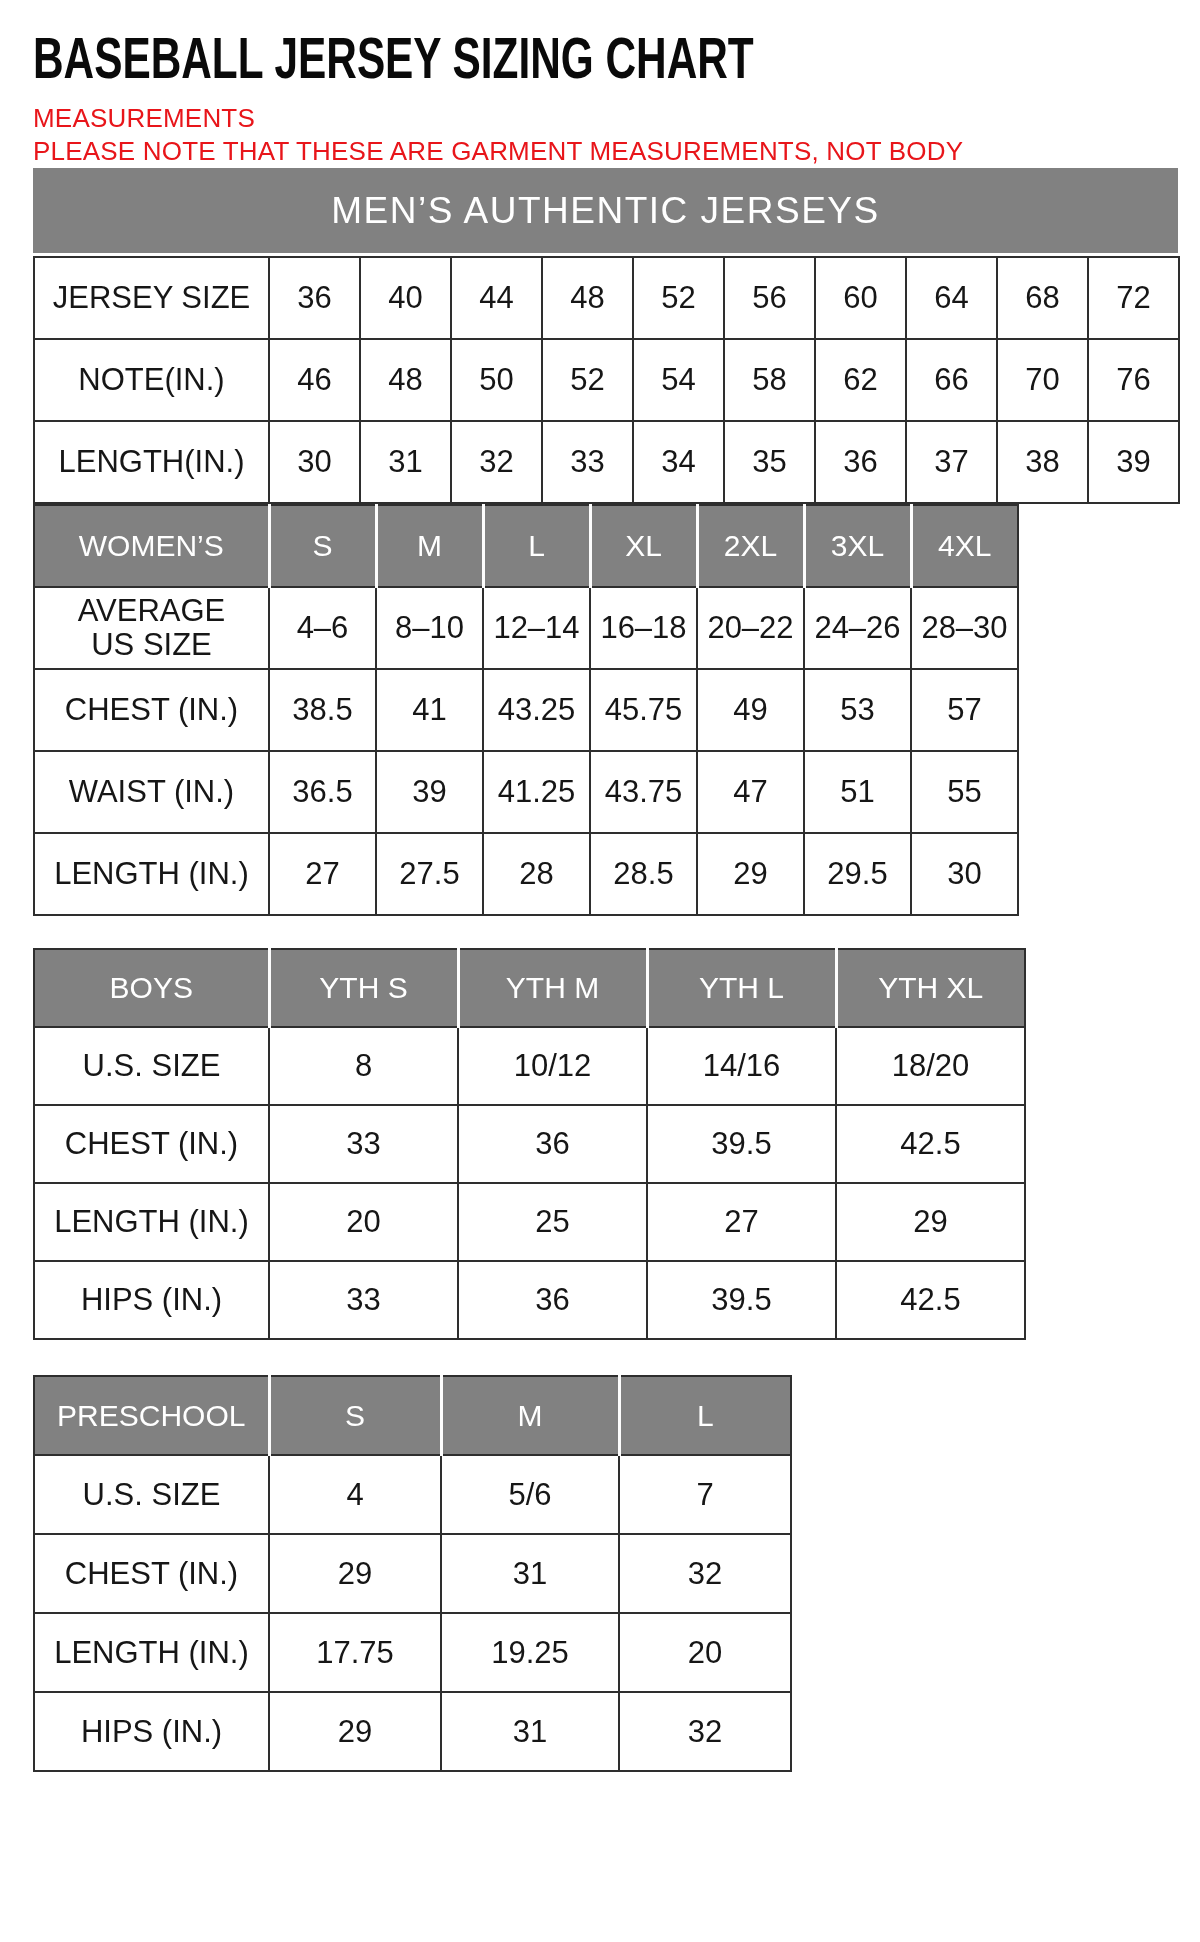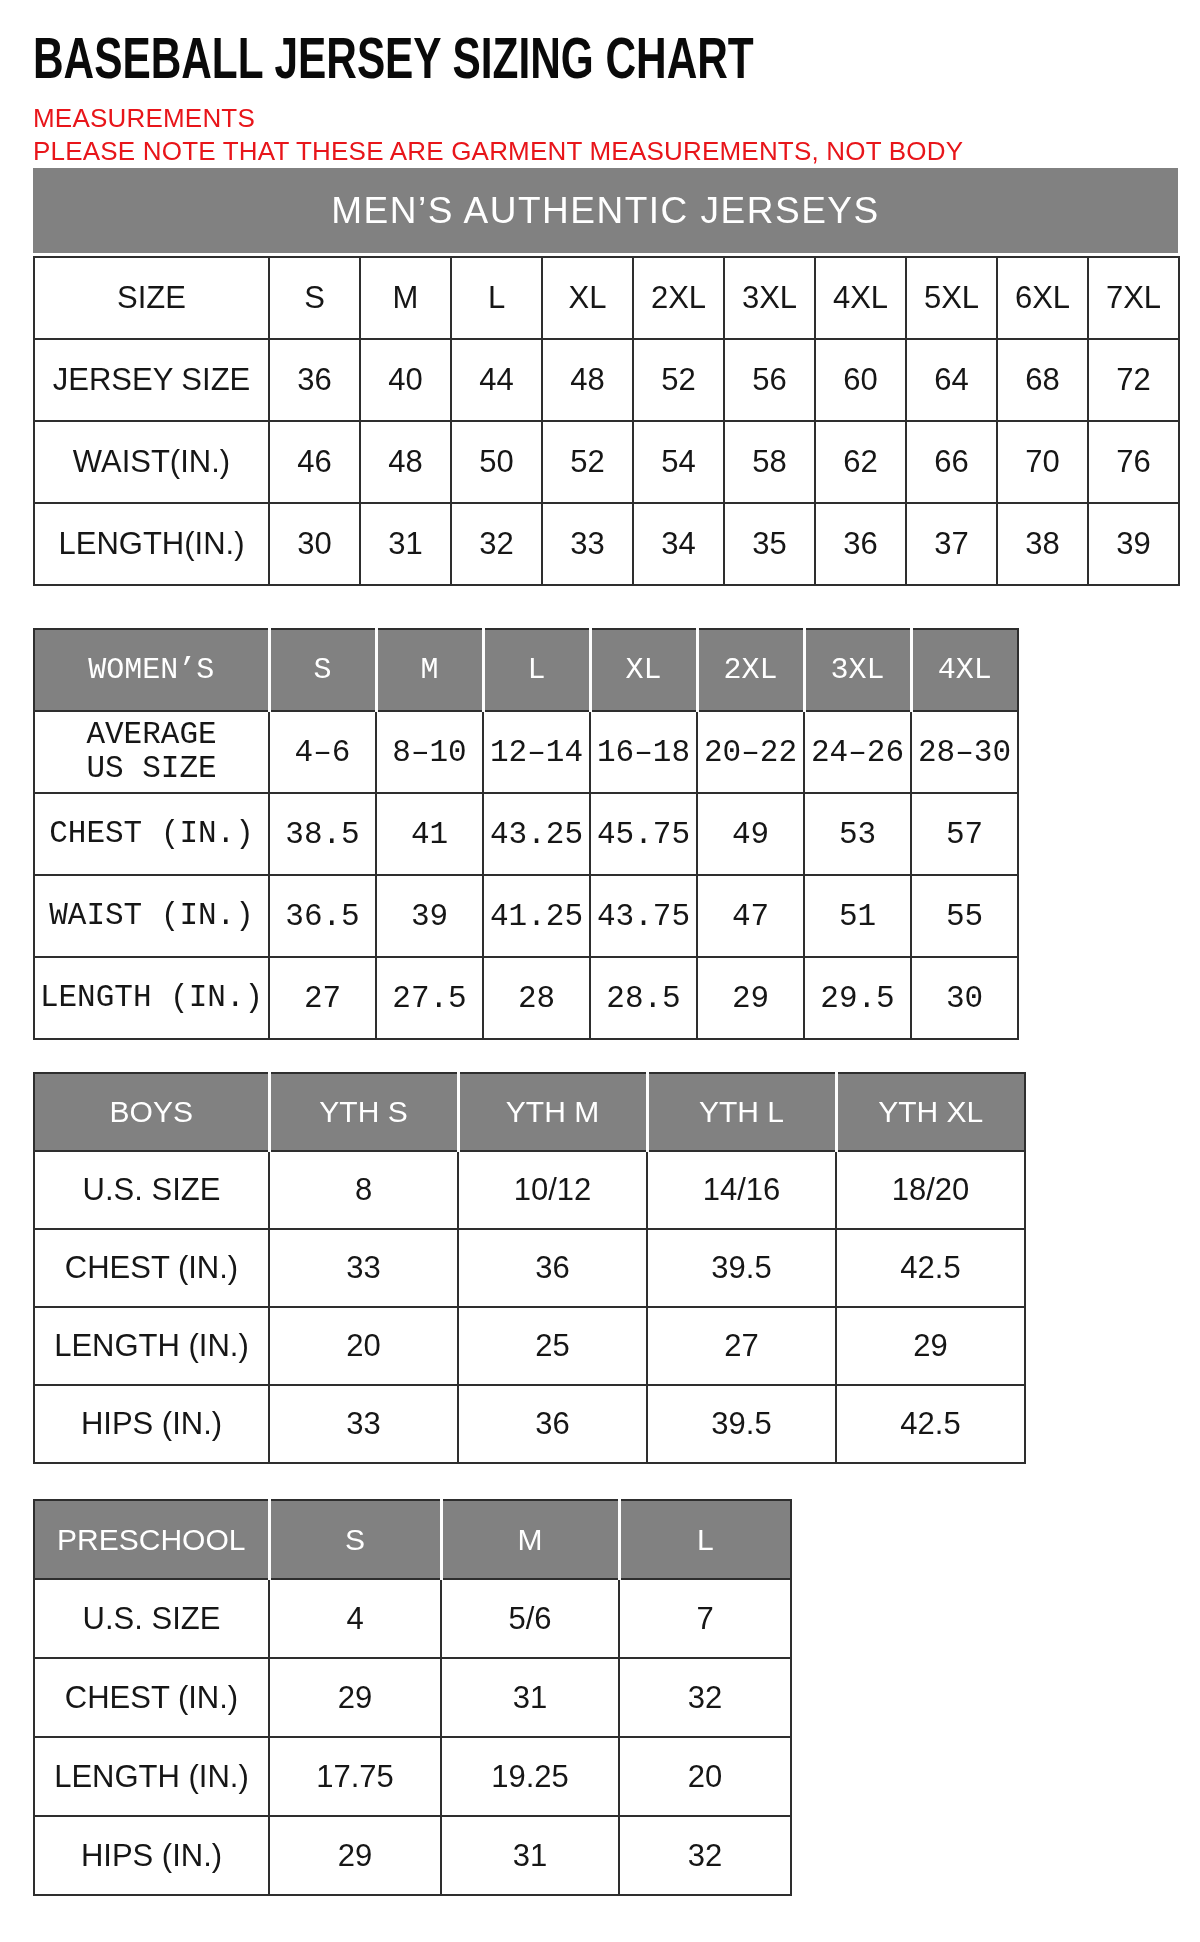--- a/index.html
+++ b/index.html
@@ -71,19 +71,6 @@
           <col style="width:91px">
         </colgroup>
       <tbody>
-          <tr>
-        <td class="lbl">SIZE</td>
-        <td>S</td>
-        <td>M</td>
-        <td>L</td>
-        <td>XL</td>
-        <td>2XL</td>
-        <td>3XL</td>
-        <td>4XL</td>
-        <td>5XL</td>
-        <td>6XL</td>
-        <td>7XL</td>
-      </tr>
       <tr>
         <td class="lbl">JERSEY SIZE</td>
         <td>36</td>

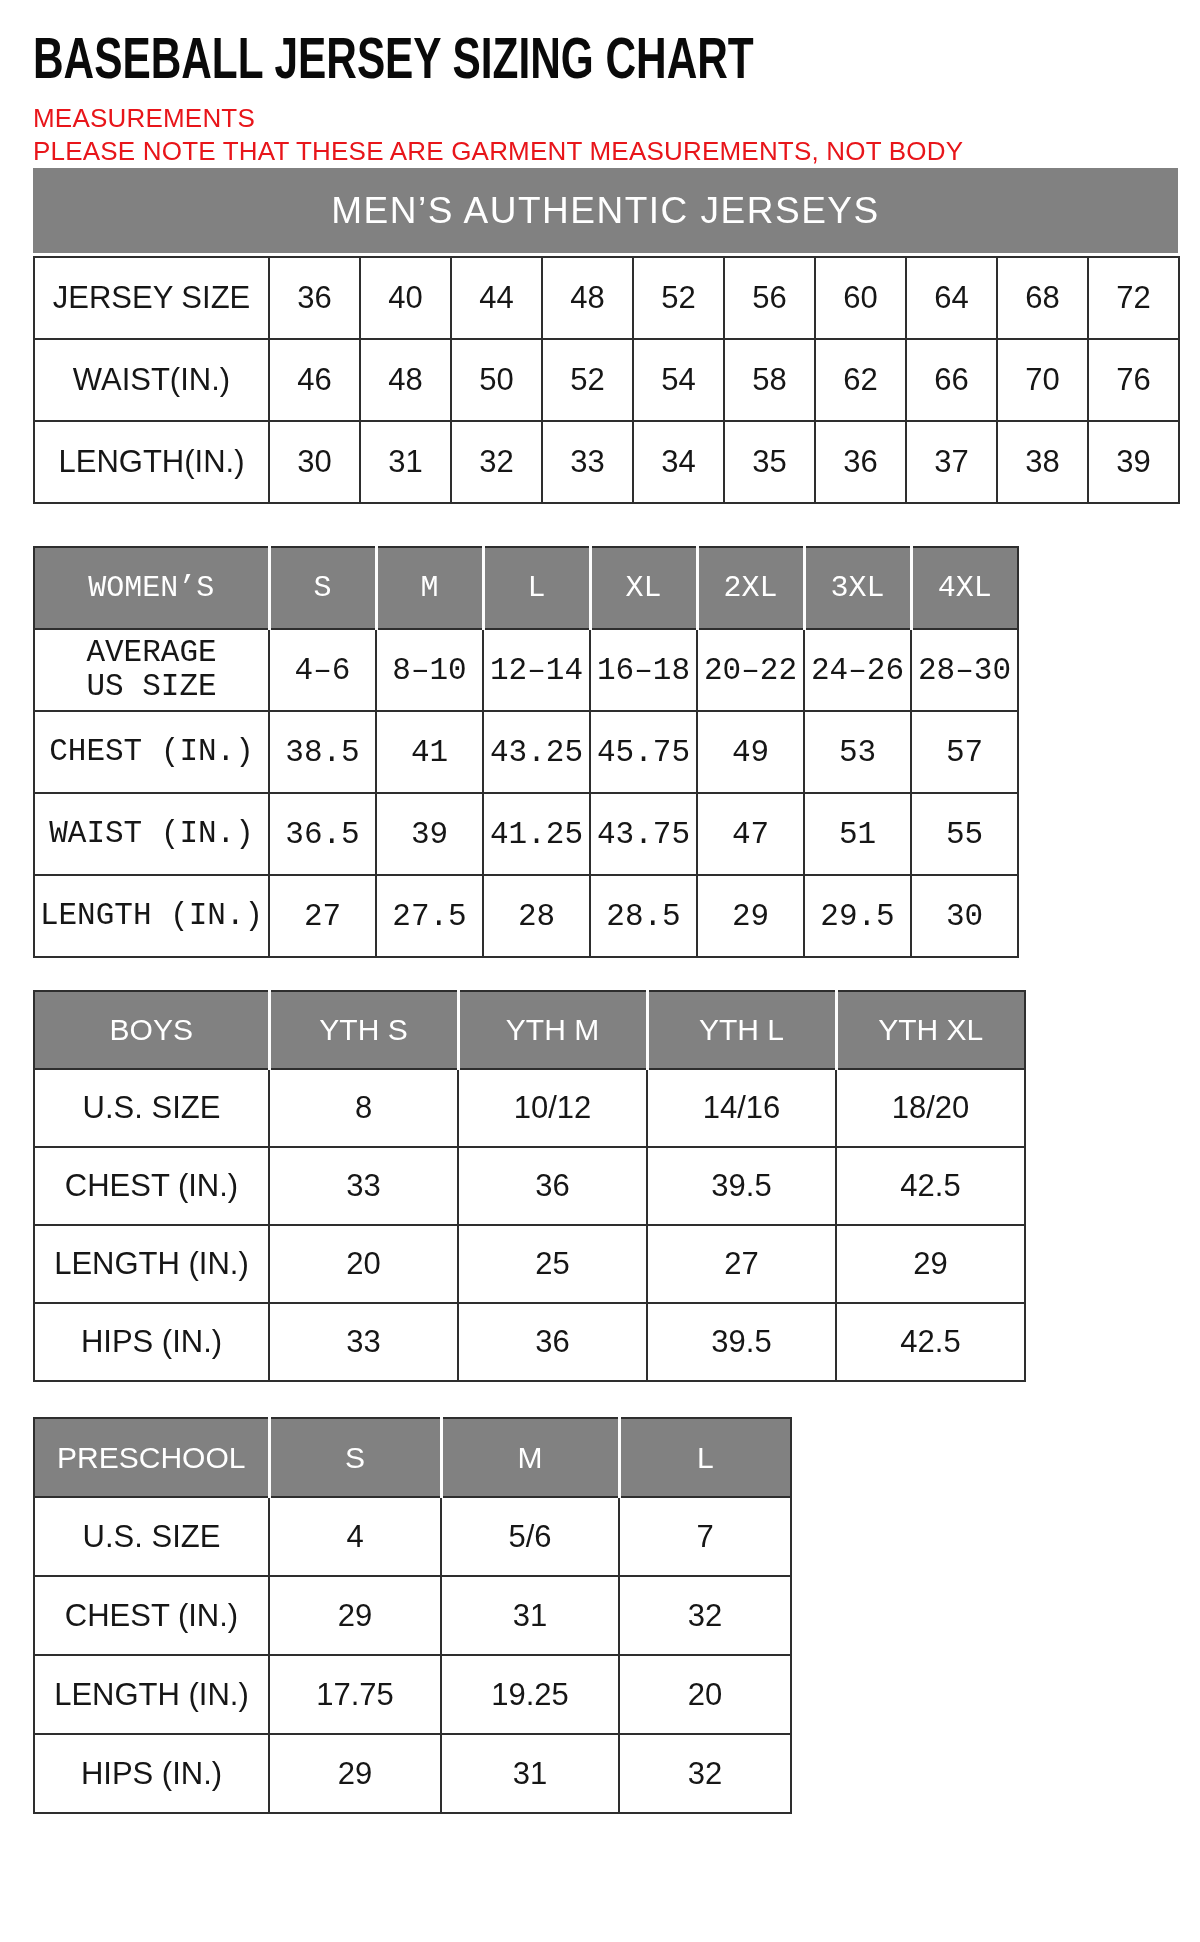--- a/index.html
+++ b/index.html
@@ -85,7 +85,7 @@
         <td>72</td>
       </tr>
       <tr>
-        <td class="lbl">WAIST(IN.)</td>
+        <td class="lbl">NOTE(IN.)</td>
         <td>46</td>
         <td>48</td>
         <td>50</td>

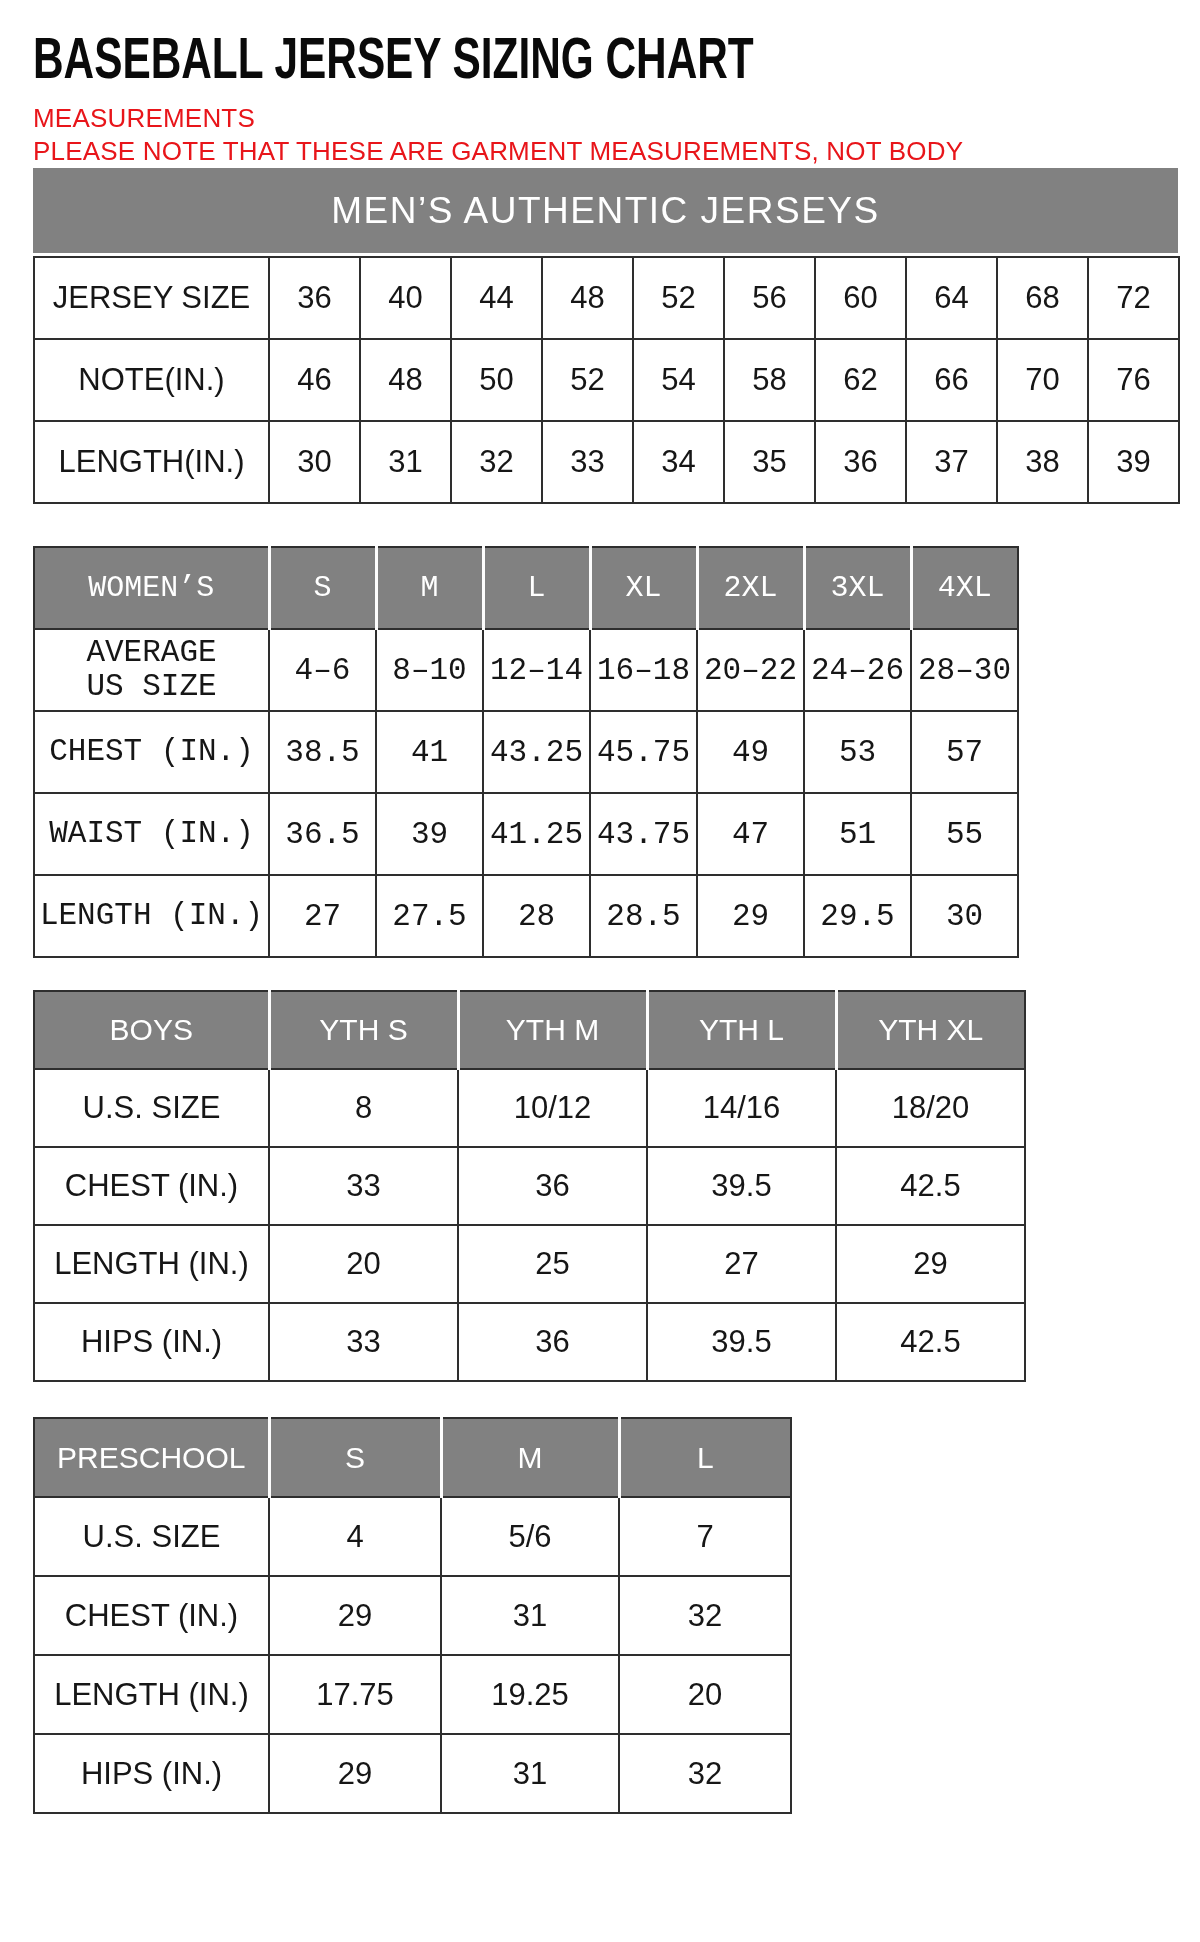--- a/index.html
+++ b/index.html
@@ -13,7 +13,7 @@
   .note{color:var(--accent-red,#e8151a);font-size:26px;line-height:33px;margin-top:12px;letter-spacing:.2px;}
 
   .tbl-section{}
-  .sec-womens{margin-top:42px;font-family:Liberation Mono, monospace;}
+  .sec-womens{}
   .sec-boys{margin-top:32px;}
   .sec-preschool{margin-top:35px;}
 

